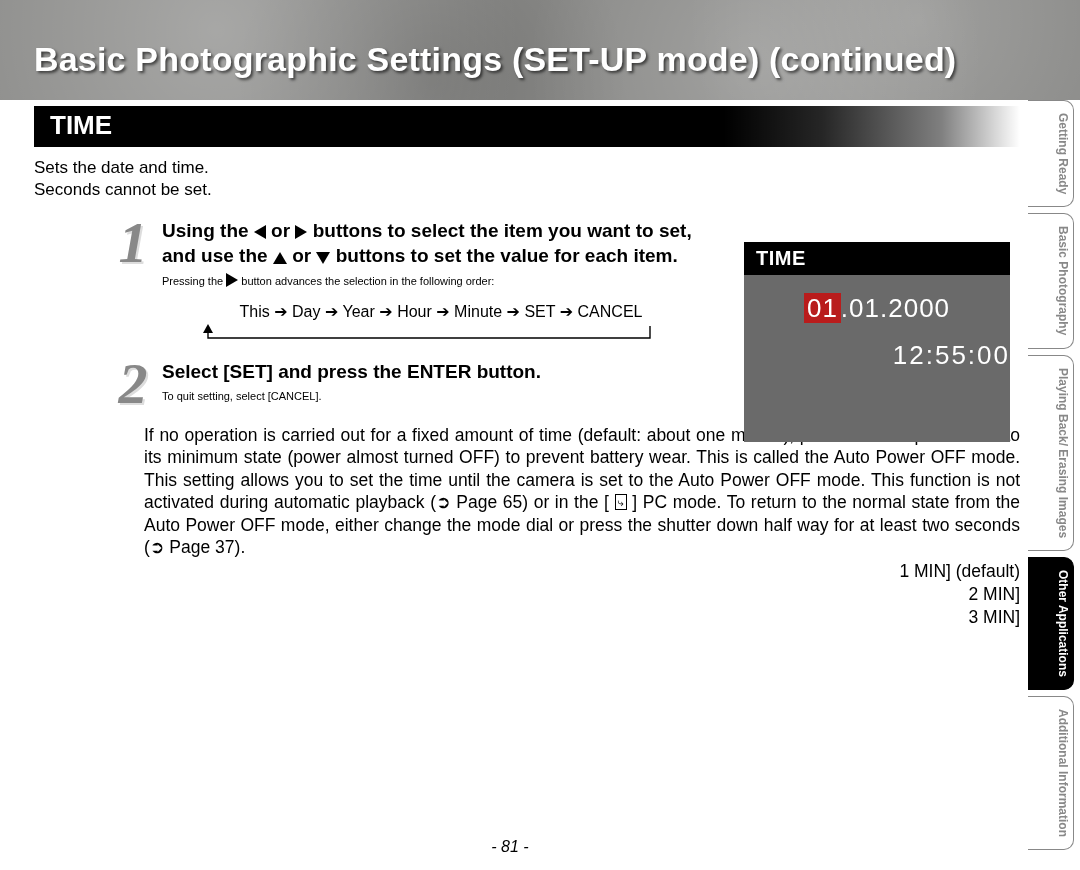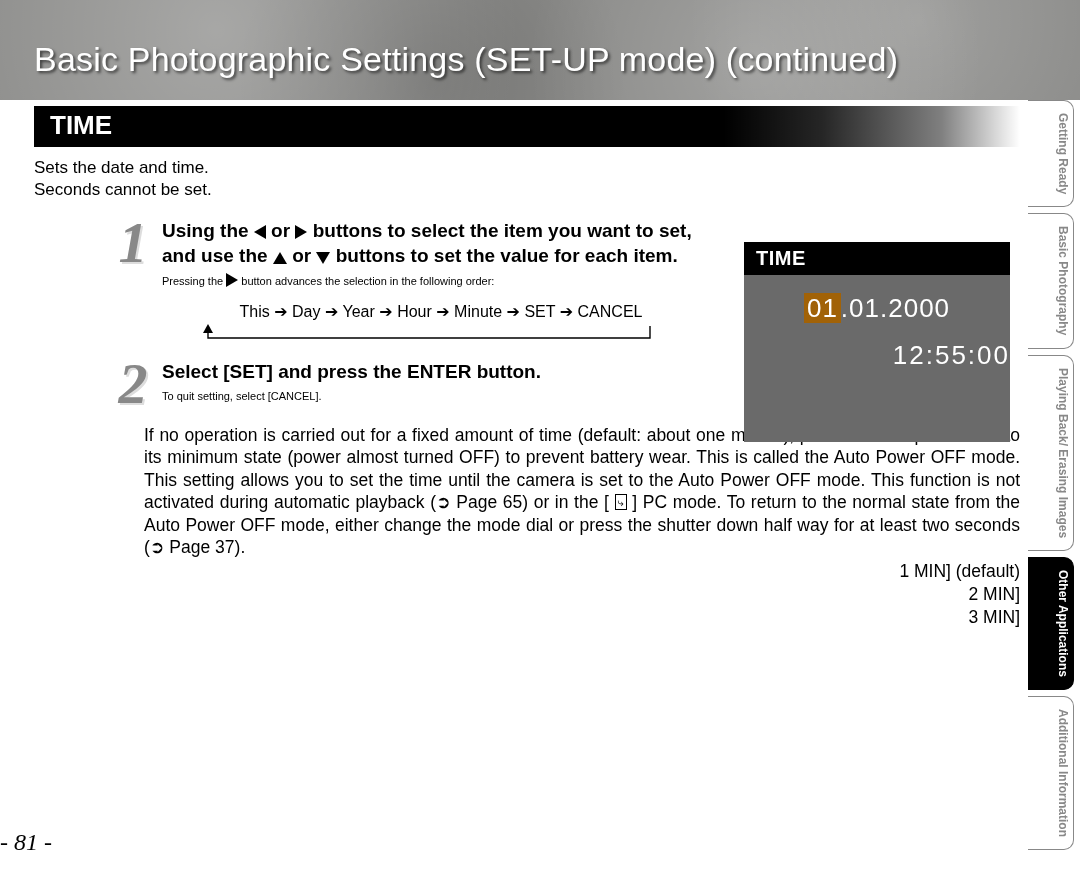--- a/index.html
+++ b/index.html
@@ -28,7 +28,7 @@
     right: 30px;
     color: #fff;
     font-size: 34px;
-    font-weight: normal;
+    font-weight: bold;
     text-shadow: 2px 2px 3px rgba(0,0,0,0.6);
     letter-spacing: 0.2px;
     white-space: nowrap;

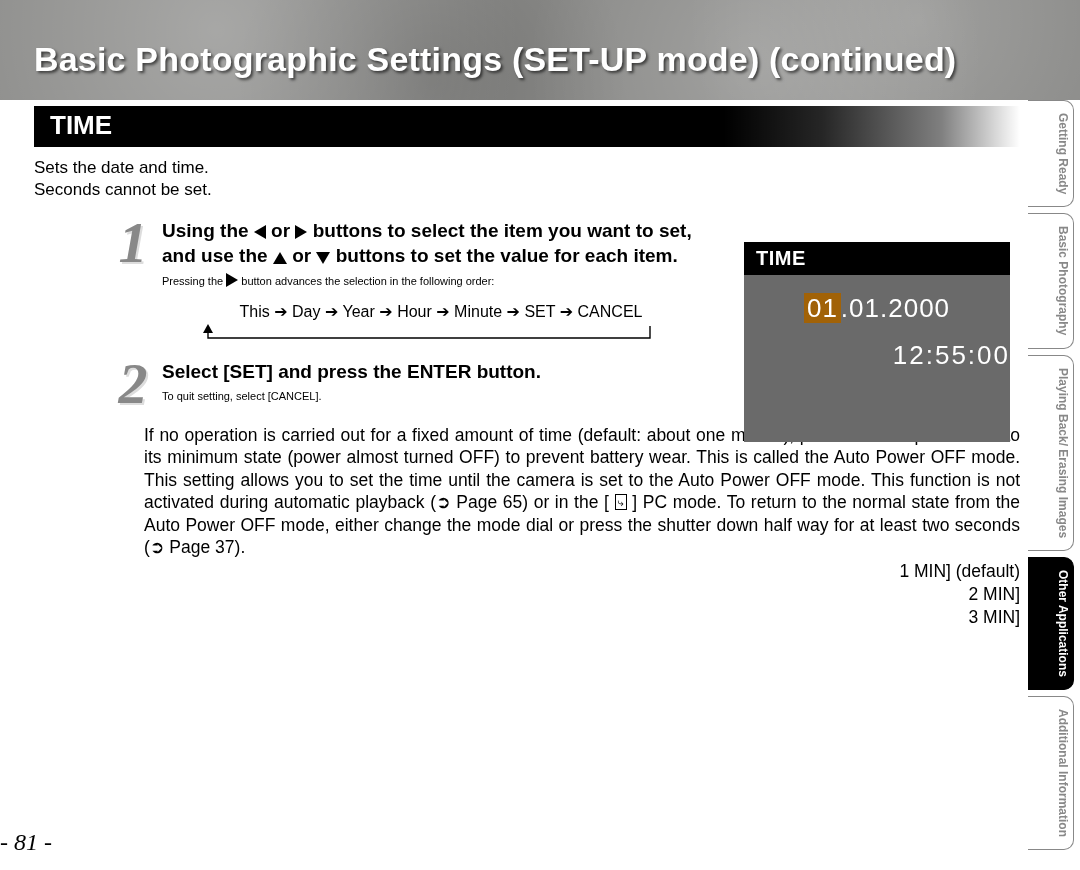--- a/index.html
+++ b/index.html
@@ -122,7 +122,7 @@
     letter-spacing: 1px;
   }
   .lcd-date { margin-bottom: 16px; }
-  .lcd-date .hl { background: #a16207; padding: 0 3px; }
+  .lcd-date .hl { background: #b91c1c; padding: 0 3px; }
   .lcd-time { margin-bottom: 18px; letter-spacing: 2px; text-align: right; }
   .lcd-actions { font-size: 23px; letter-spacing: 2px; }
   .autooff-para {

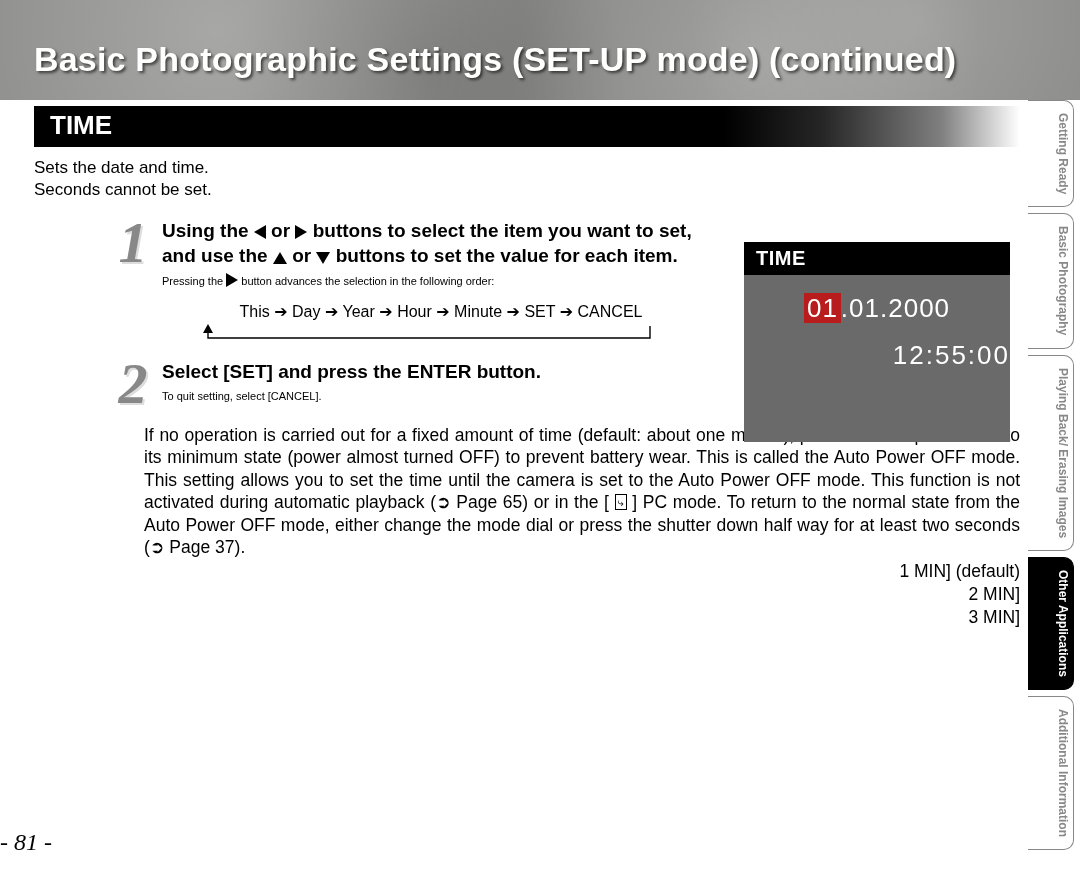--- a/index.html
+++ b/index.html
@@ -144,10 +144,10 @@
     position: absolute;
     bottom: 14px;
     left: 0; right: 60px;
-    text-align: left;
-    font-size: 24px;
+    text-align: center;
+    font-size: 16px;
     font-style: italic;
-    font-family: Liberation Serif, serif;
+    font-family: Liberation Sans, sans-serif;
   }
   
   .tabs {

